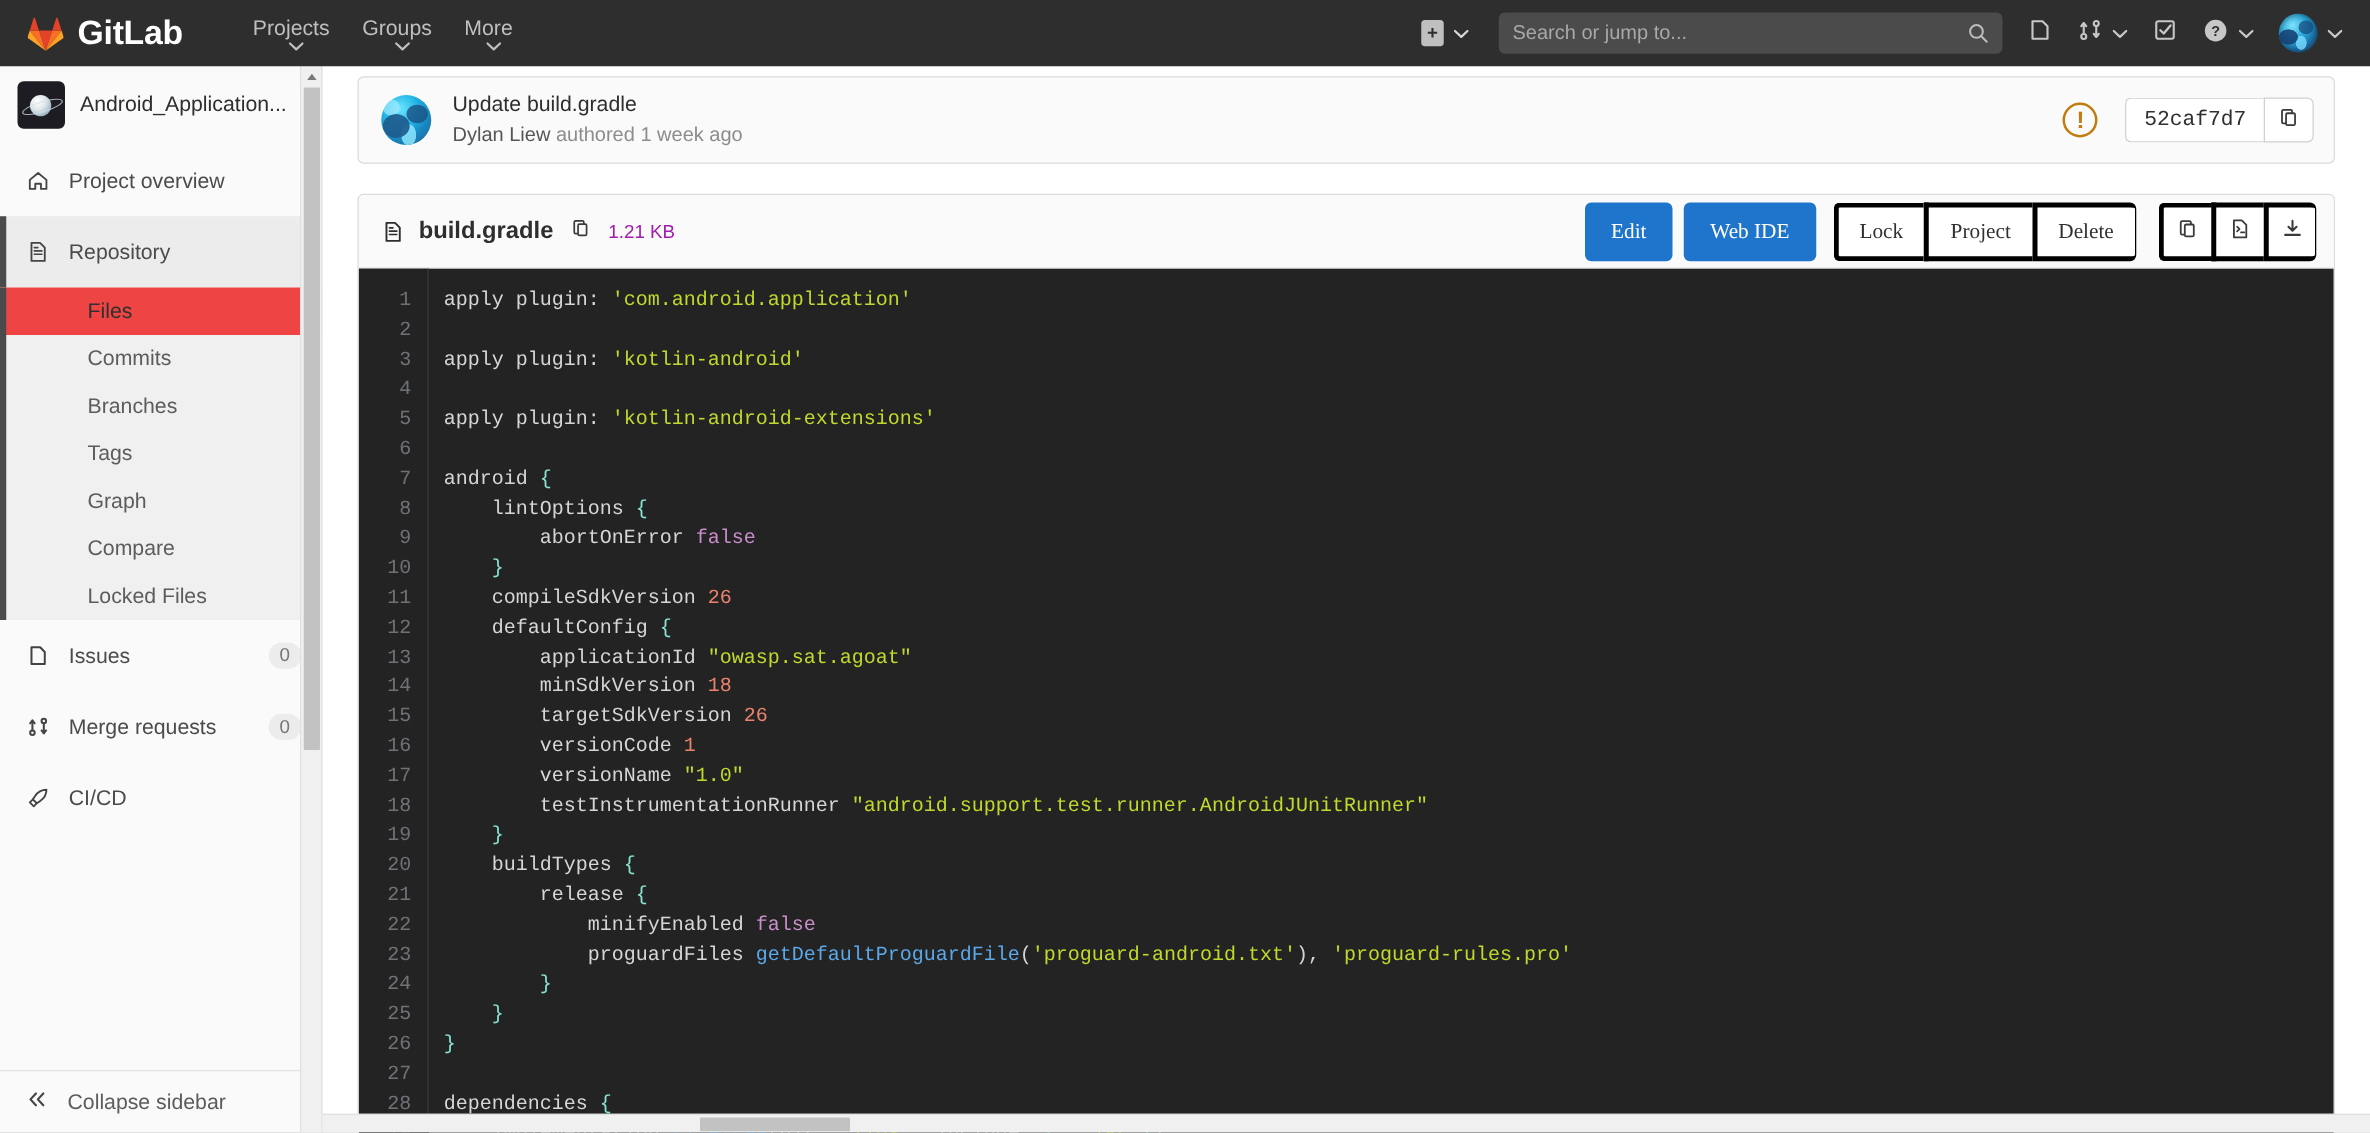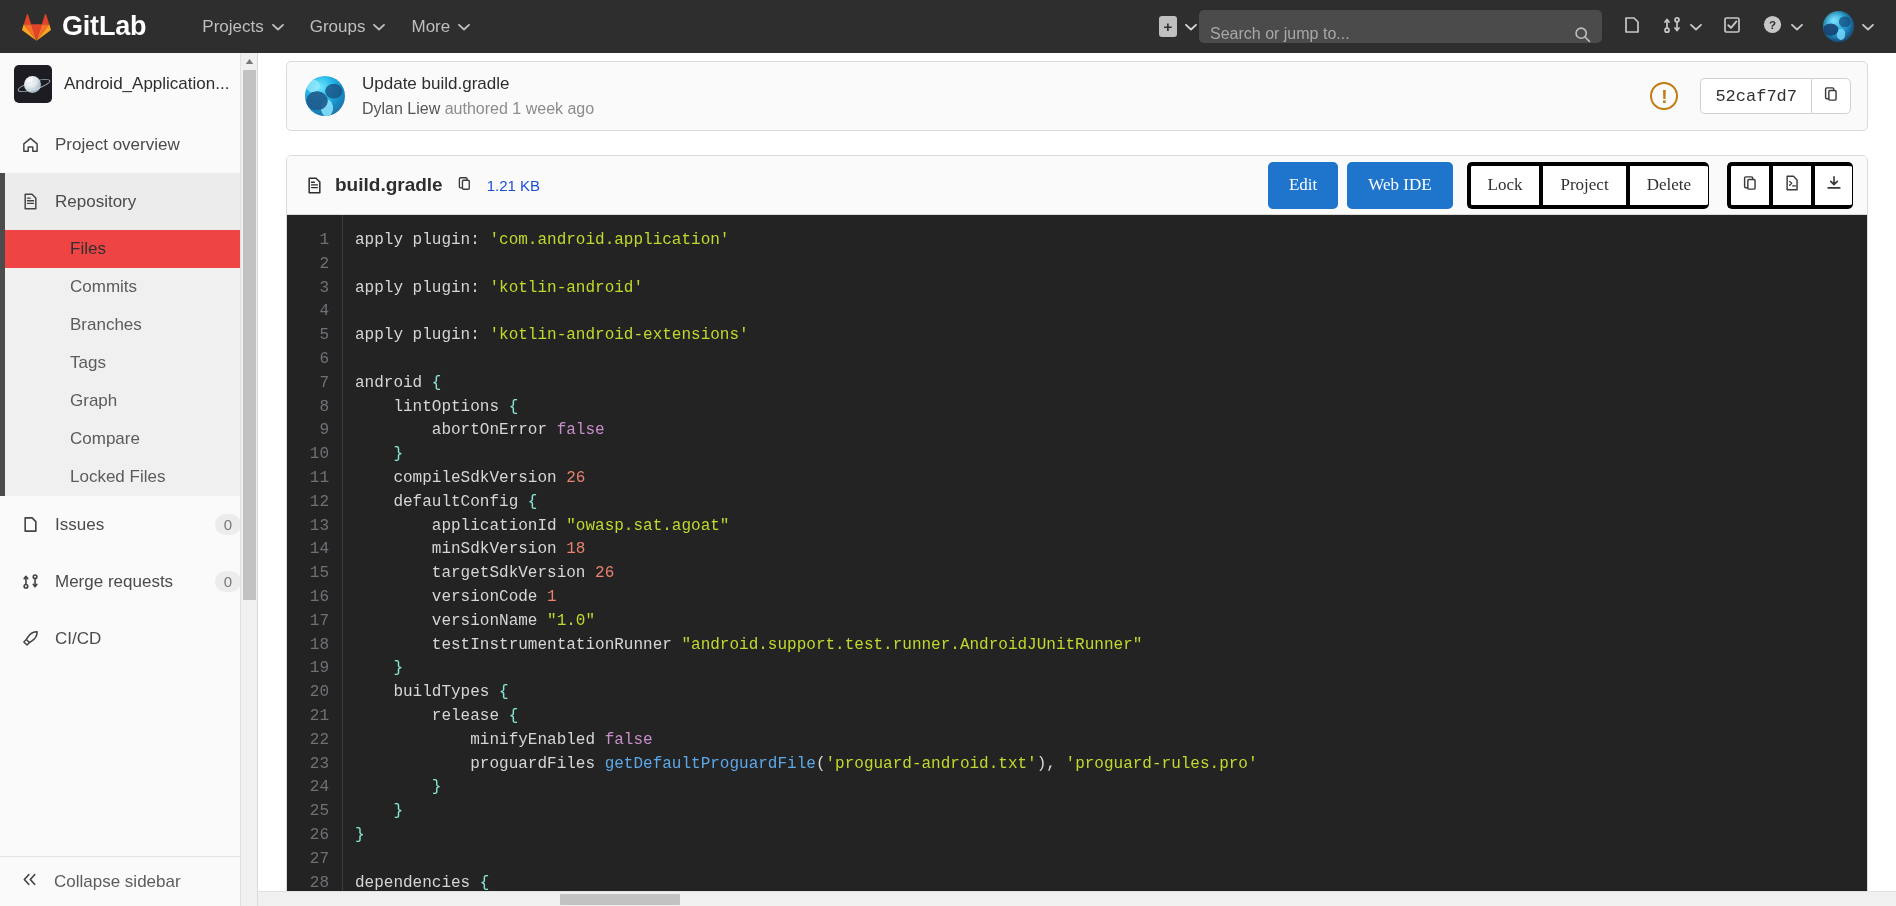--- a/index.html
+++ b/index.html
@@ -31,6 +31,7 @@
     color: #bfbfbf; font-size: 17px;
     padding: 6px 13px; cursor: pointer;
     white-space: nowrap;
+    flex-direction: column;
   }
   .caret { margin-left: 8px; display: inline-block; }
   .caret svg { display: block; }

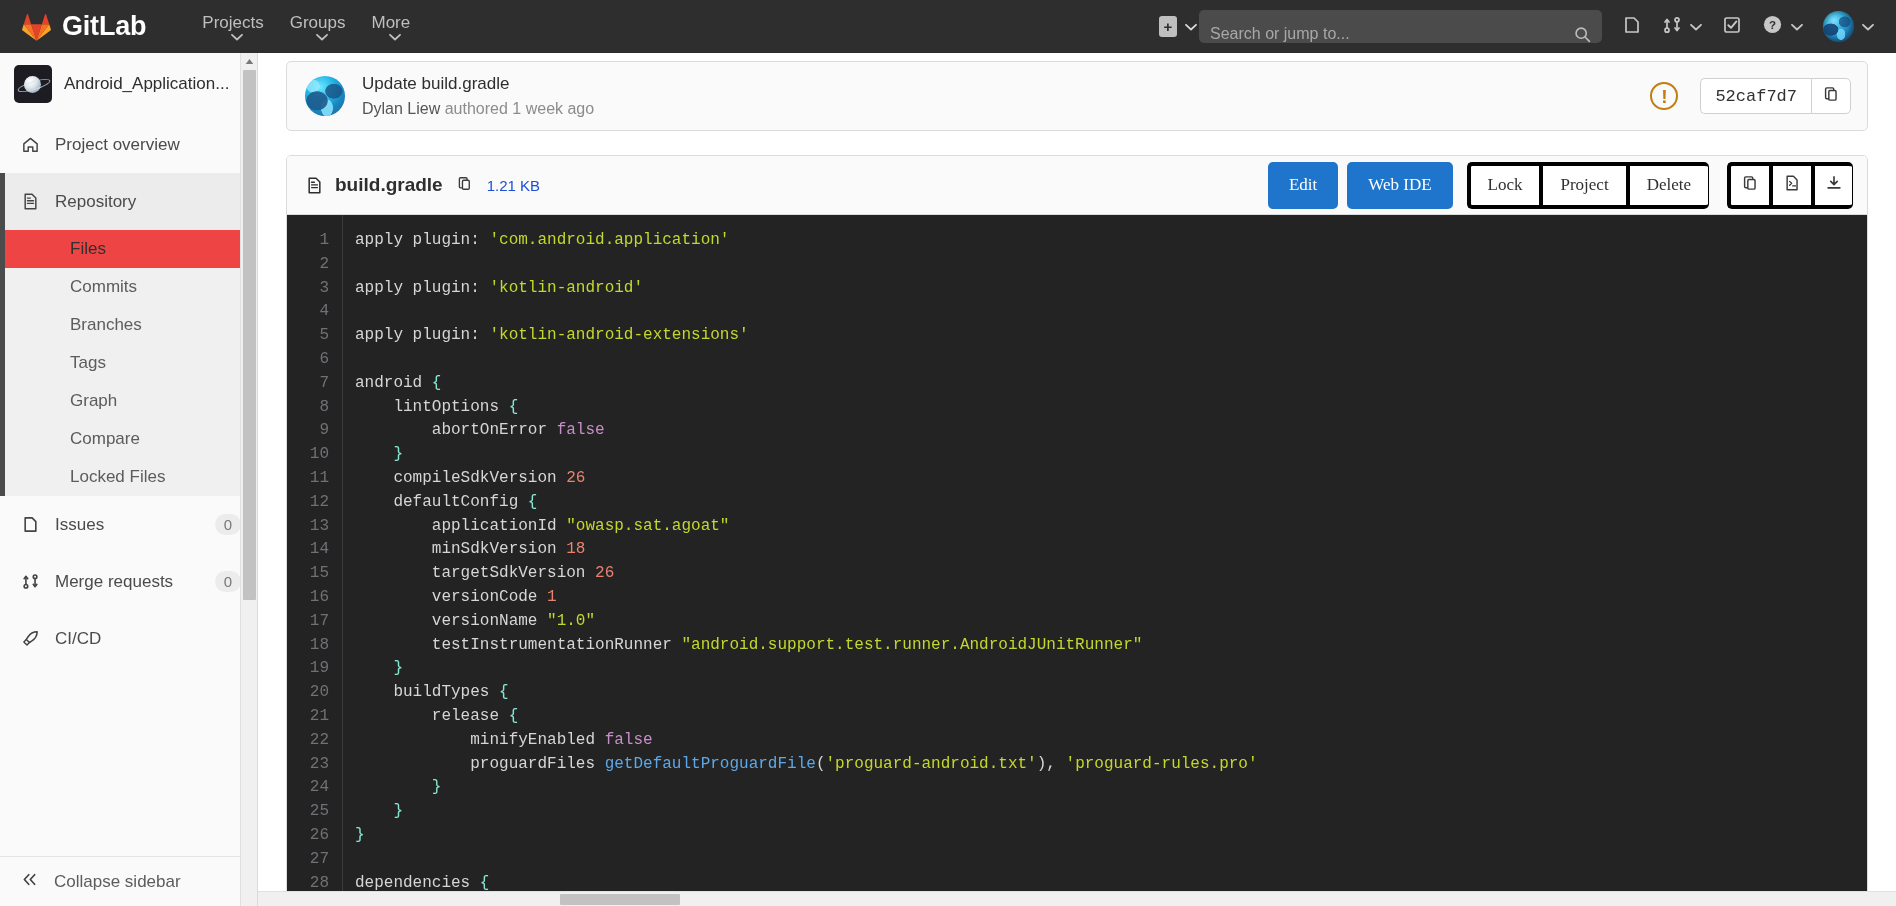--- a/index.html
+++ b/index.html
@@ -51,9 +51,9 @@
     font-size: 15px; font-weight: 700; line-height: 1;
   }
   .searchbox {
-    width: 403px; height: 33px; 
+    width: 403px; height: 33px; margin-left: 22px;
     background: #4b4b4b; border-radius: 5px;
-    display: flex; align-items: flex-end;
+    display: flex; align-items: center;
     padding: 0 11px; cursor: text;
   }
   .searchbox input {

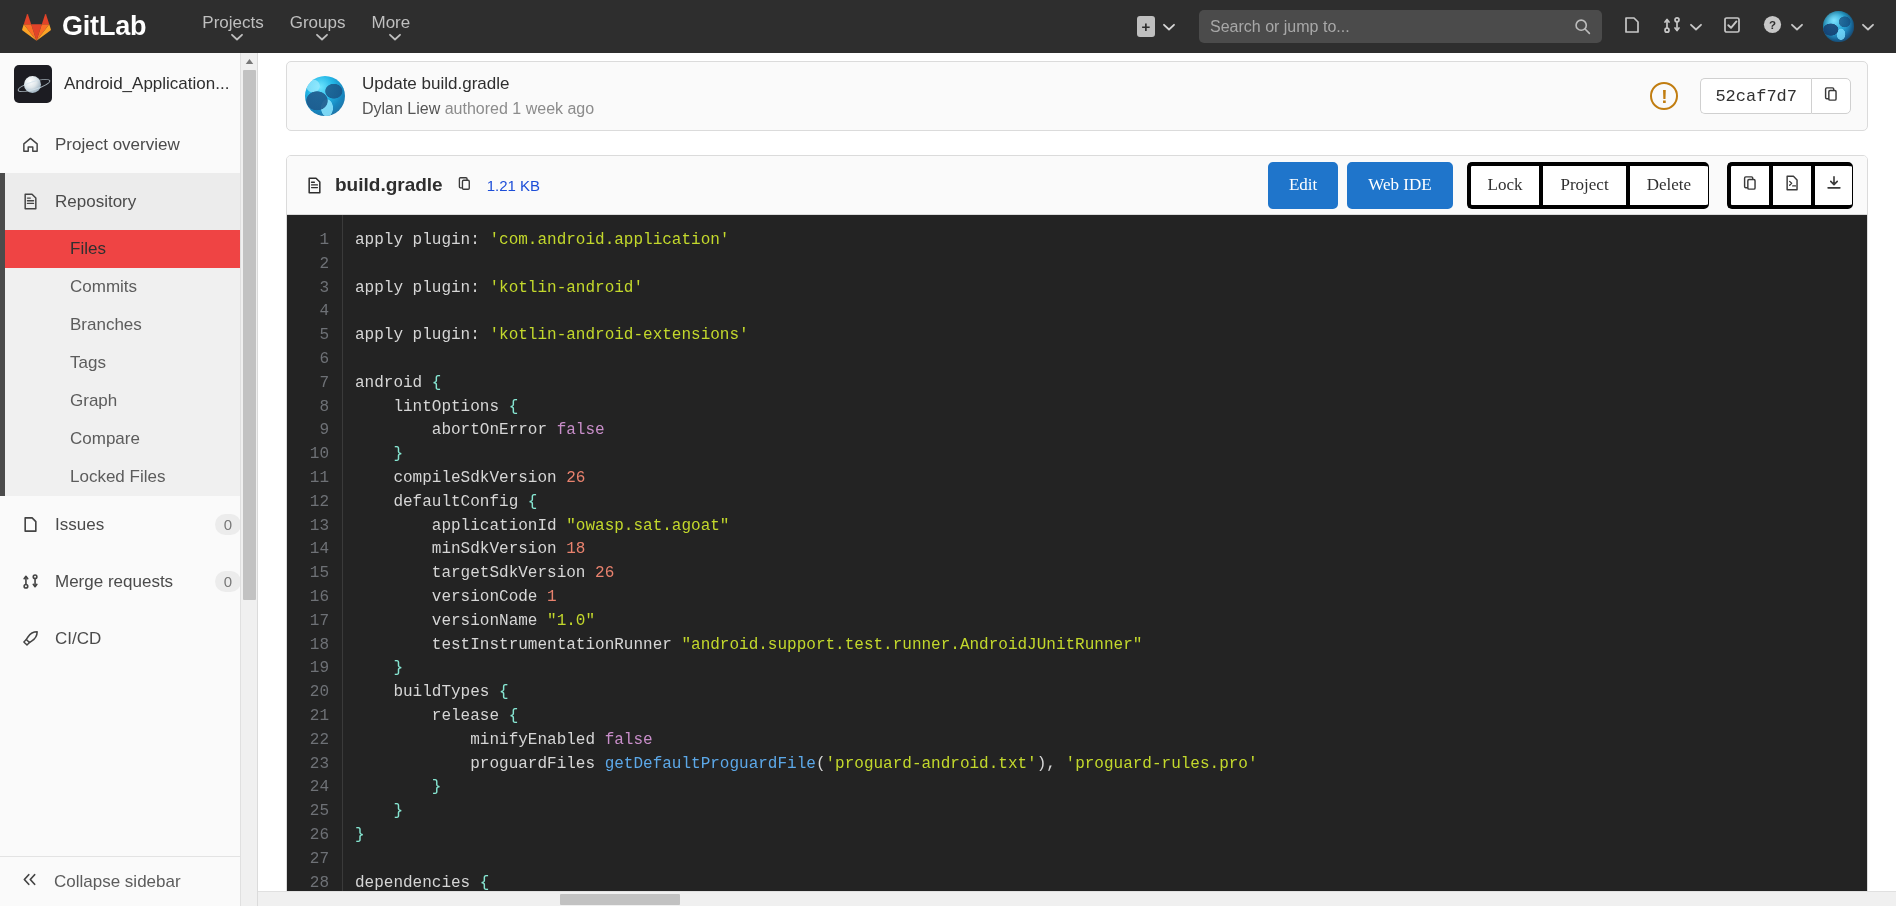--- a/index.html
+++ b/index.html
@@ -254,7 +254,7 @@
     margin-left: 13px; color: #3a3a3a; cursor: pointer;
     display: flex; align-items: center;
   }
-  .file-size { margin-left: 14px; color: #1d4ed8; font-size: 15px; }
+  .file-size { margin-left: 14px; color: #a21caf; font-size: 15px; }
 
   .file-actions { margin-left: auto; display: flex; align-items: center; }
   .btn {

